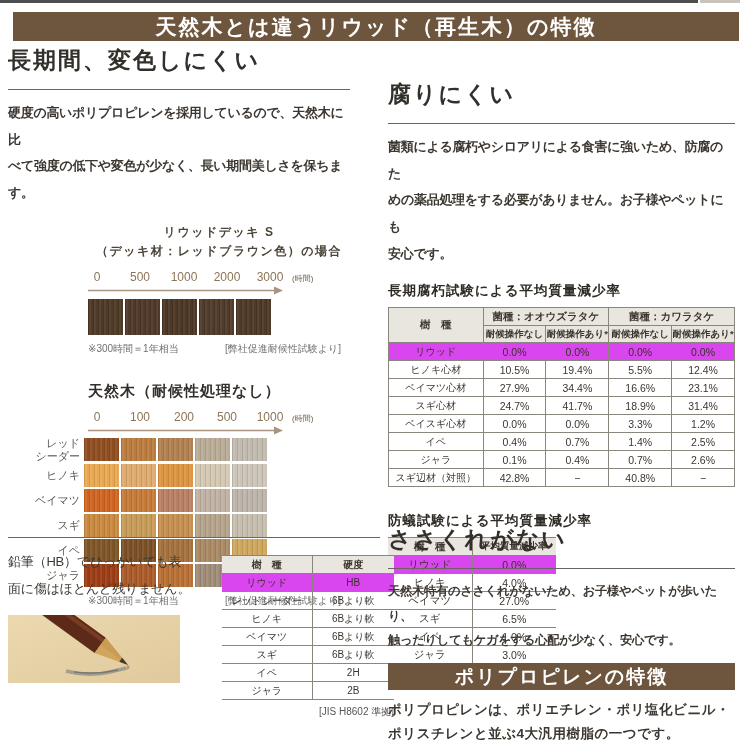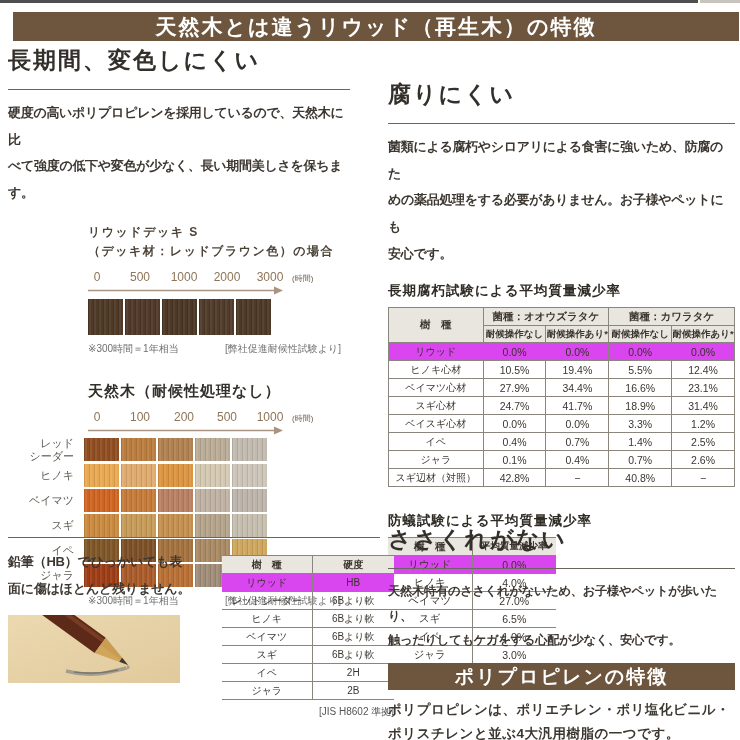--- a/index.html
+++ b/index.html
@@ -36,7 +36,7 @@
   }
 
   
-  .chart-block { margin-left:80px; margin-top:16px; }
+  .chart-block { margin-left:80px; margin-top:16px;text-align:center; }
   .chart-label { font-size:12px; font-weight:600; letter-spacing:1.5px; line-height:1.6; color:#4c4438; white-space:pre-line; }
   .axis-ticks { position:relative; height:15px; margin-top:9px; }
   .axis-ticks .tick { position:absolute; top:0; transform:translateX(-50%); font-size:12px; color:#8d7457; }

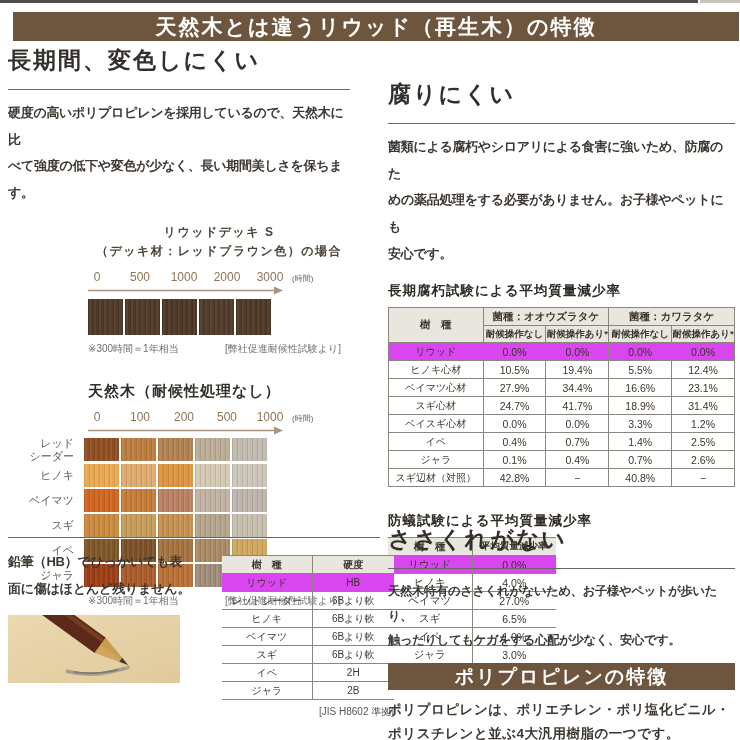--- a/index.html
+++ b/index.html
@@ -53,7 +53,7 @@
   .natural-title { margin-left:80px; font-size:15px; font-weight:bold; letter-spacing:1px; color:#33302b; }
   .natural-axis { margin-left:80px; }
   .nrow { display:flex; align-items:center; margin-top:2px; }
-  .nlabel { width:76px; padding-right:10px; text-align:right; font-size:11px; color:#5c564e; line-height:1.15; white-space:pre-line; }
+  .nlabel { width:76px; padding-right:4px; text-align:right; font-size:11px; color:#5c564e; line-height:1.15; white-space:pre-line; }
   .ncells { display:flex; }
   .ncell { width:35px; height:23px; margin-right:2px;
     background-image:repeating-linear-gradient(90deg, rgba(60,30,10,0.12) 0 1px, rgba(255,255,255,0.08) 1px 3px, rgba(0,0,0,0) 3px 5px);

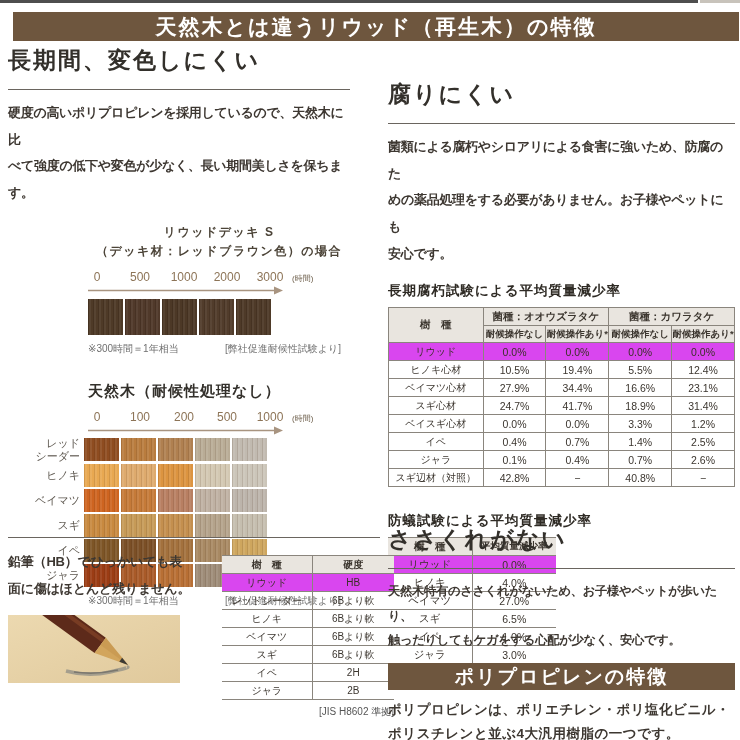--- a/index.html
+++ b/index.html
@@ -82,7 +82,7 @@
 
   
   .q3-flex { display:flex; margin-top:4px; }
-  .pencil-text { width:200px; font-size:13px; font-weight:700; line-height:2.1; letter-spacing:-0.2px; white-space:pre-line; }
+  .pencil-text { width:200px; font-size:13px; font-weight:400; line-height:2.1; letter-spacing:-0.2px; white-space:pre-line; }
   .pencil-img { margin-top:12px; display:block; }
   .hard-col { margin-left:14px; width:176px; }
   .pp-banner {

